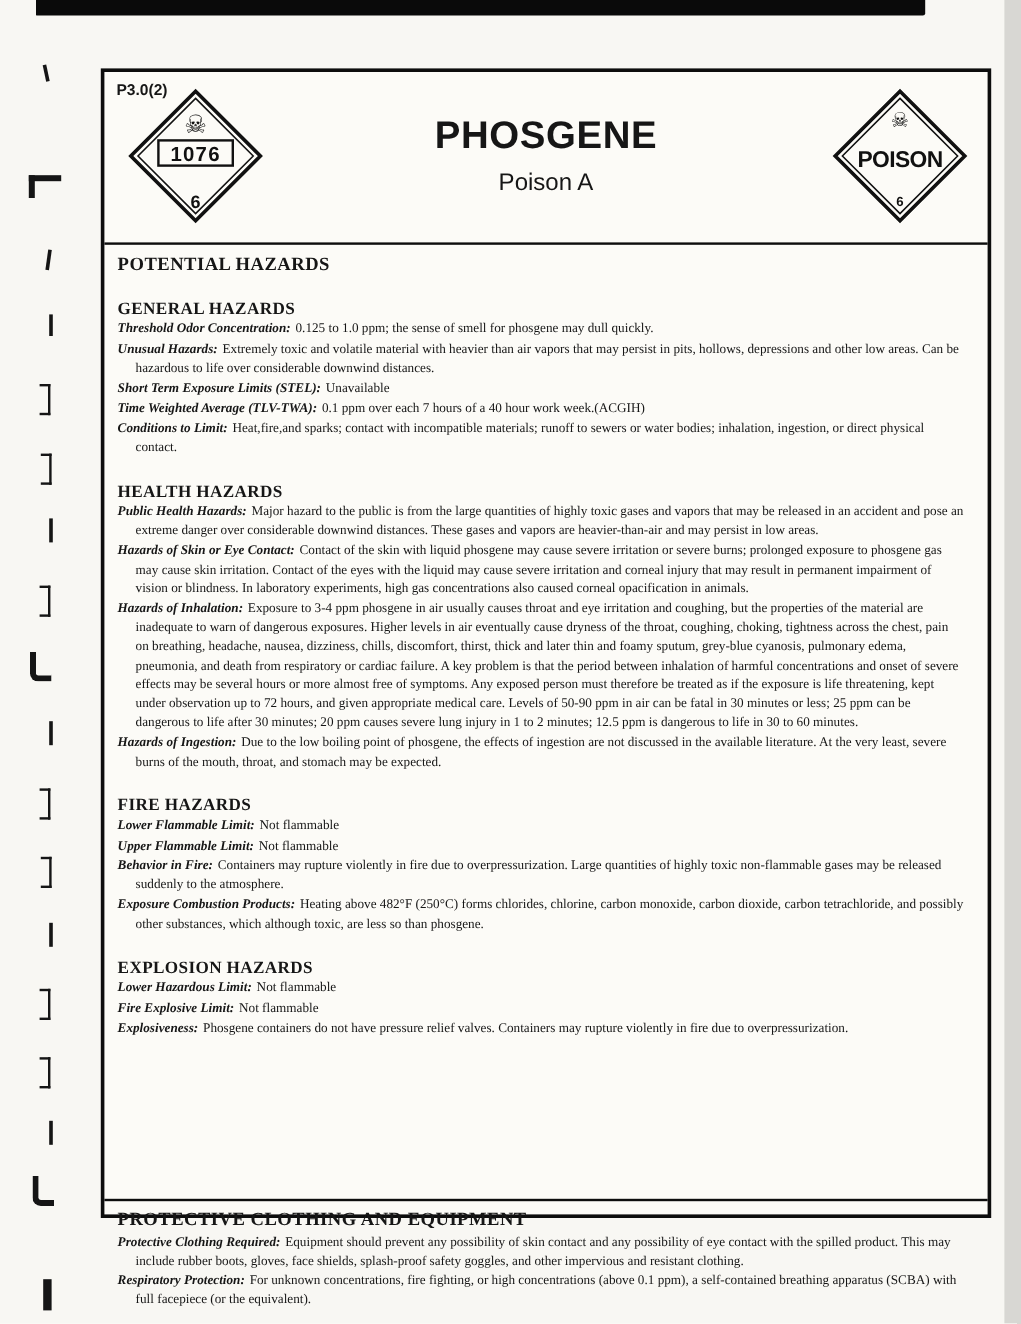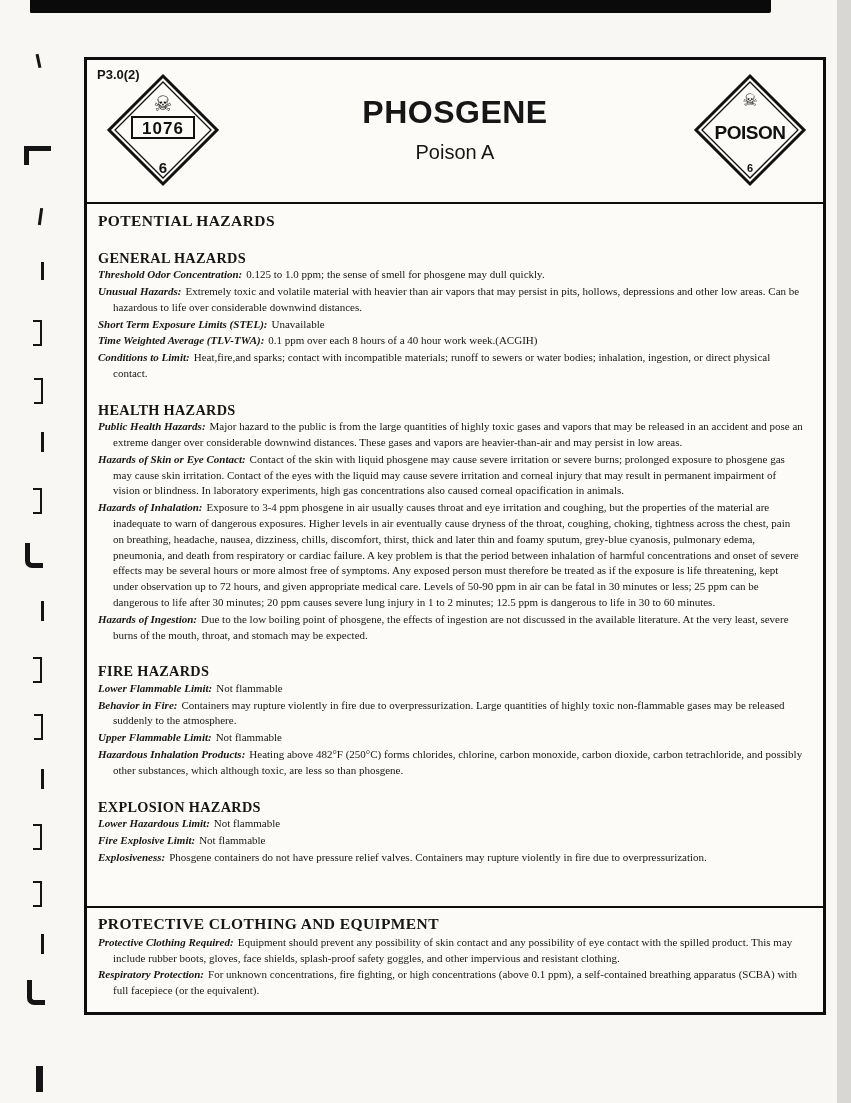--- a/index.html
+++ b/index.html
@@ -47,7 +47,7 @@
   }
   .doc-subtitle{font-family:"Liberation Sans", sans-serif;font-size:20px;margin-top:10px;}
 
-  .doc-body{height:702px;overflow:hidden;padding:5px 20px 0 11px;box-sizing:border-box;}
+  .doc-body{height:795px;overflow:hidden;padding:5px 20px 0 11px;box-sizing:border-box;}
   .doc-divider{height:0;border-top:2px solid #0d0d0d;}
   .doc-body2{height:104px;overflow:hidden;padding:4px 10px 0 11px;box-sizing:border-box;font-family:Liberation Serif, serif;}
 

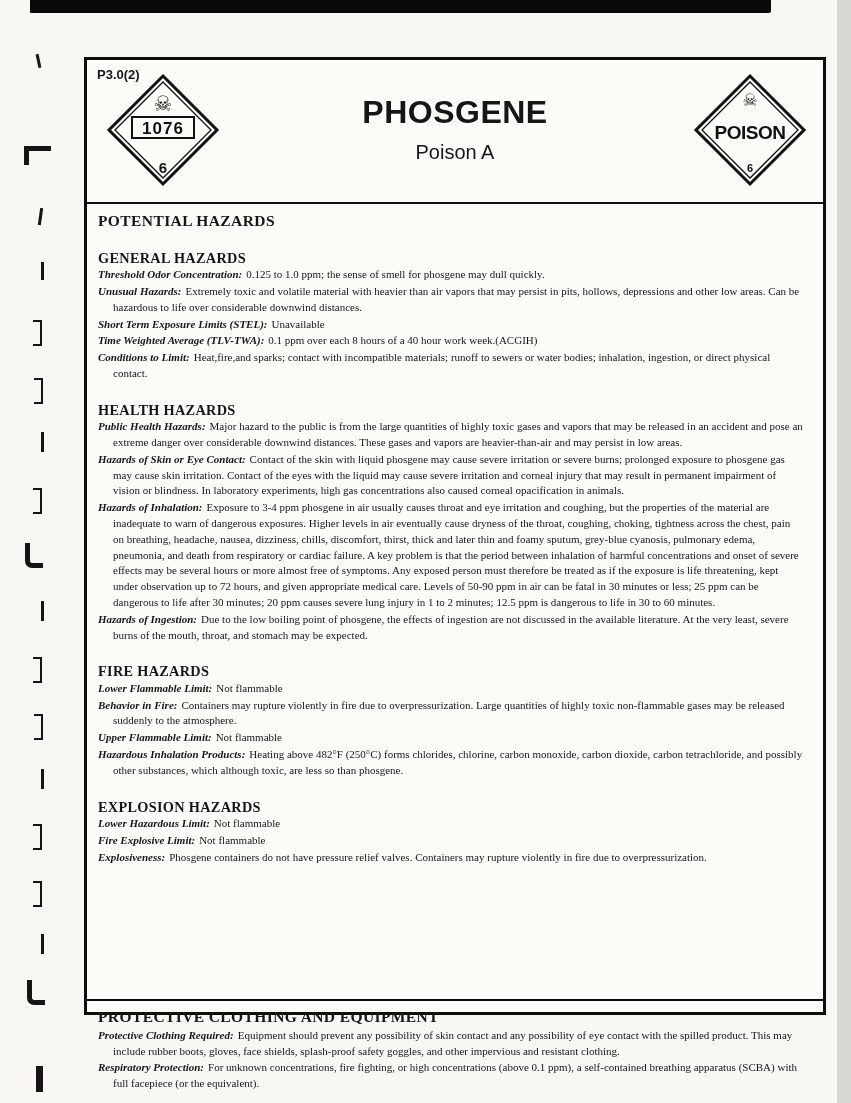--- a/index.html
+++ b/index.html
@@ -119,7 +119,7 @@
     <p class="item"><span class="lbl">Threshold Odor Concentration:</span><span>0.125 to 1.0 ppm; the sense of smell for phosgene may dull quickly.</span></p>
     <p class="item"><span class="lbl">Unusual Hazards:</span><span>Extremely toxic and volatile material with heavier than air vapors that may persist in pits, hollows, depressions and other low areas. Can be hazardous to life over considerable downwind distances.</span></p>
     <p class="item"><span class="lbl">Short Term Exposure Limits (STEL):</span><span>Unavailable</span></p>
-    <p class="item"><span class="lbl">Time Weighted Average (TLV-TWA):</span><span>0.1 ppm over each 8 hours of a 40 hour work week.(ACGIH)</span></p>
+    <p class="item"><span class="lbl">Time Weighted Average (TLV-TWA):</span><span>0.1 ppm over each 7 hours of a 40 hour work week.(ACGIH)</span></p>
     <p class="item"><span class="lbl">Conditions to Limit:</span><span>Heat,fire,and sparks; contact with incompatible materials; runoff to sewers or water bodies; inhalation, ingestion, or direct physical contact.</span></p>
 
     <h3 class="sub">HEALTH HAZARDS</h3>

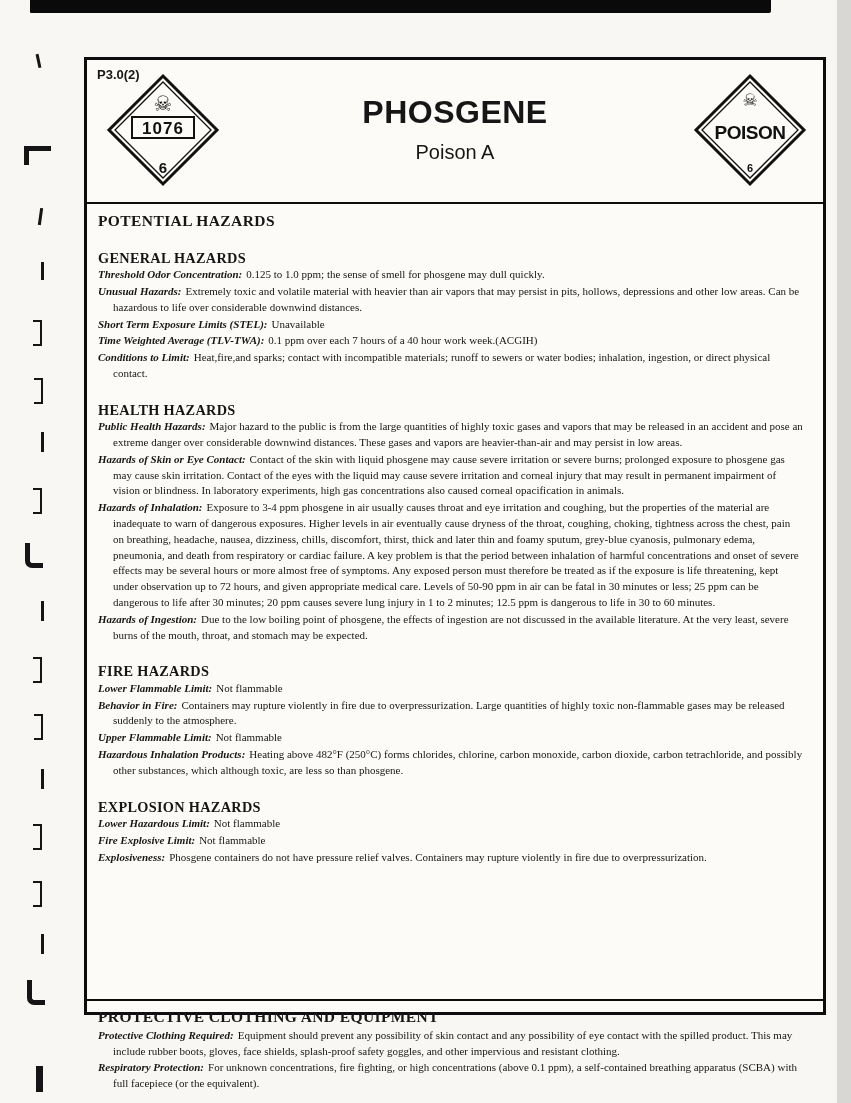--- a/index.html
+++ b/index.html
@@ -130,8 +130,8 @@
 
     <h3 class="sub">FIRE HAZARDS</h3>
     <p class="item"><span class="lbl">Lower Flammable Limit:</span><span>Not flammable</span></p>
+    <p class="item"><span class="lbl">Upper Flammable Limit:</span><span>Not flammable</span></p>
     <p class="item"><span class="lbl">Behavior in Fire:</span><span>Containers may rupture violently in fire due to overpressurization. Large quantities of highly toxic non-flammable gases may be released suddenly to the atmosphere.</span></p>
-    <p class="item"><span class="lbl">Upper Flammable Limit:</span><span>Not flammable</span></p>
     <p class="item"><span class="lbl">Hazardous Inhalation Products:</span><span>Heating above 482°F (250°C) forms chlorides, chlorine, carbon monoxide, carbon dioxide, carbon tetrachloride, and possibly other substances, which although toxic, are less so than phosgene.</span></p>
 
     <h3 class="sub">EXPLOSION HAZARDS</h3>

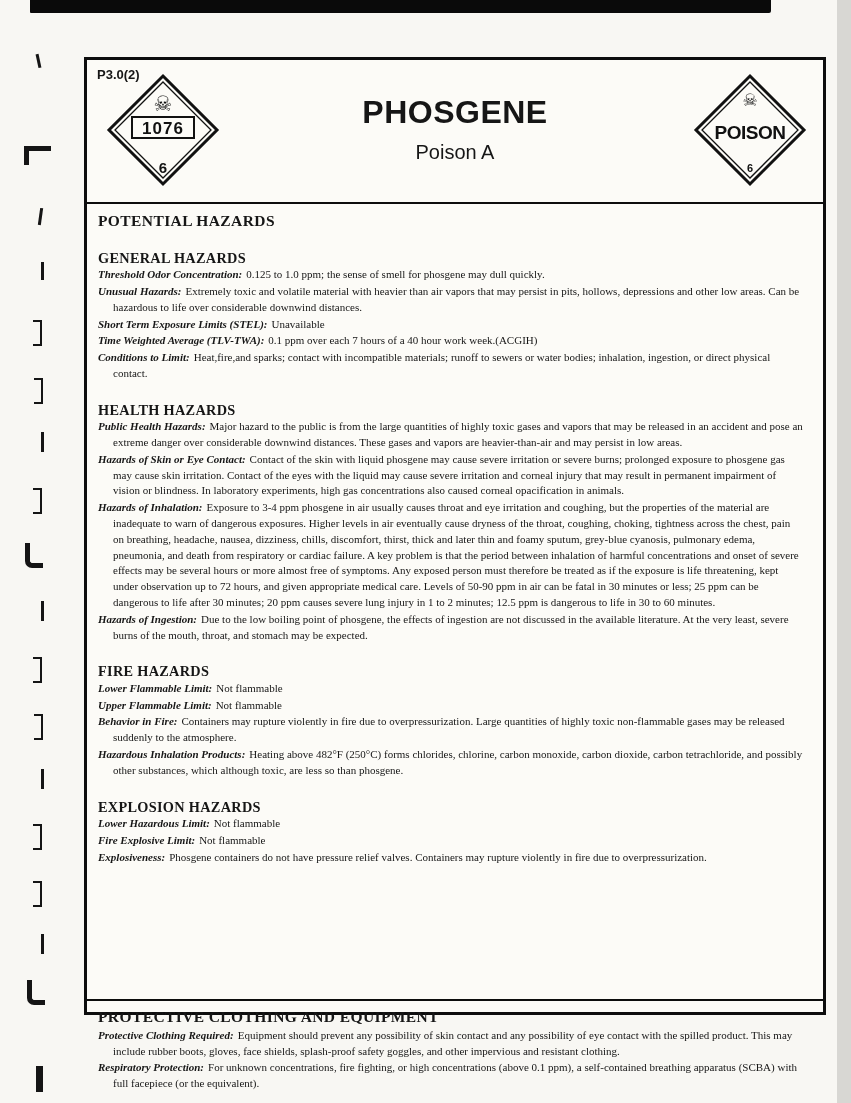--- a/index.html
+++ b/index.html
@@ -132,7 +132,7 @@
     <p class="item"><span class="lbl">Lower Flammable Limit:</span><span>Not flammable</span></p>
     <p class="item"><span class="lbl">Upper Flammable Limit:</span><span>Not flammable</span></p>
     <p class="item"><span class="lbl">Behavior in Fire:</span><span>Containers may rupture violently in fire due to overpressurization. Large quantities of highly toxic non-flammable gases may be released suddenly to the atmosphere.</span></p>
-    <p class="item"><span class="lbl">Hazardous Inhalation Products:</span><span>Heating above 482°F (250°C) forms chlorides, chlorine, carbon monoxide, carbon dioxide, carbon tetrachloride, and possibly other substances, which although toxic, are less so than phosgene.</span></p>
+    <p class="item"><span class="lbl">Exposure Combustion Products:</span><span>Heating above 482°F (250°C) forms chlorides, chlorine, carbon monoxide, carbon dioxide, carbon tetrachloride, and possibly other substances, which although toxic, are less so than phosgene.</span></p>
 
     <h3 class="sub">EXPLOSION HAZARDS</h3>
     <p class="item"><span class="lbl">Lower Hazardous Limit:</span><span>Not flammable</span></p>

